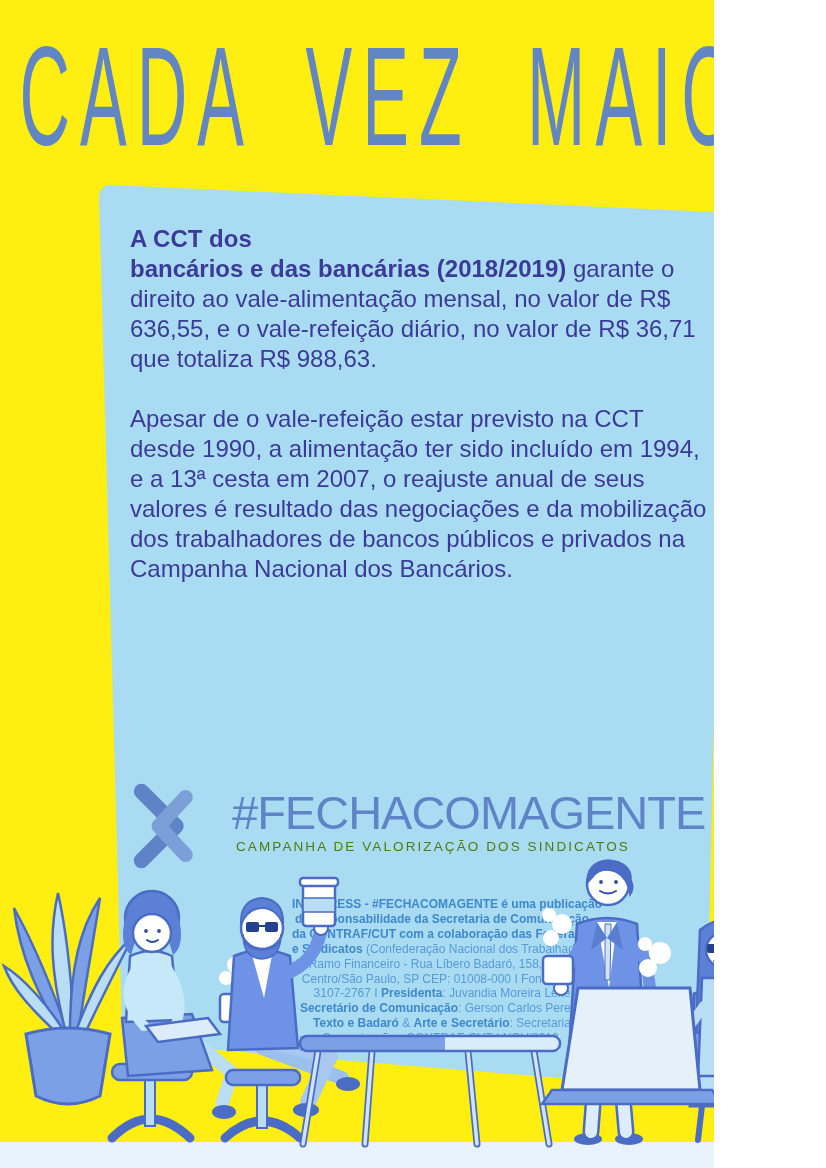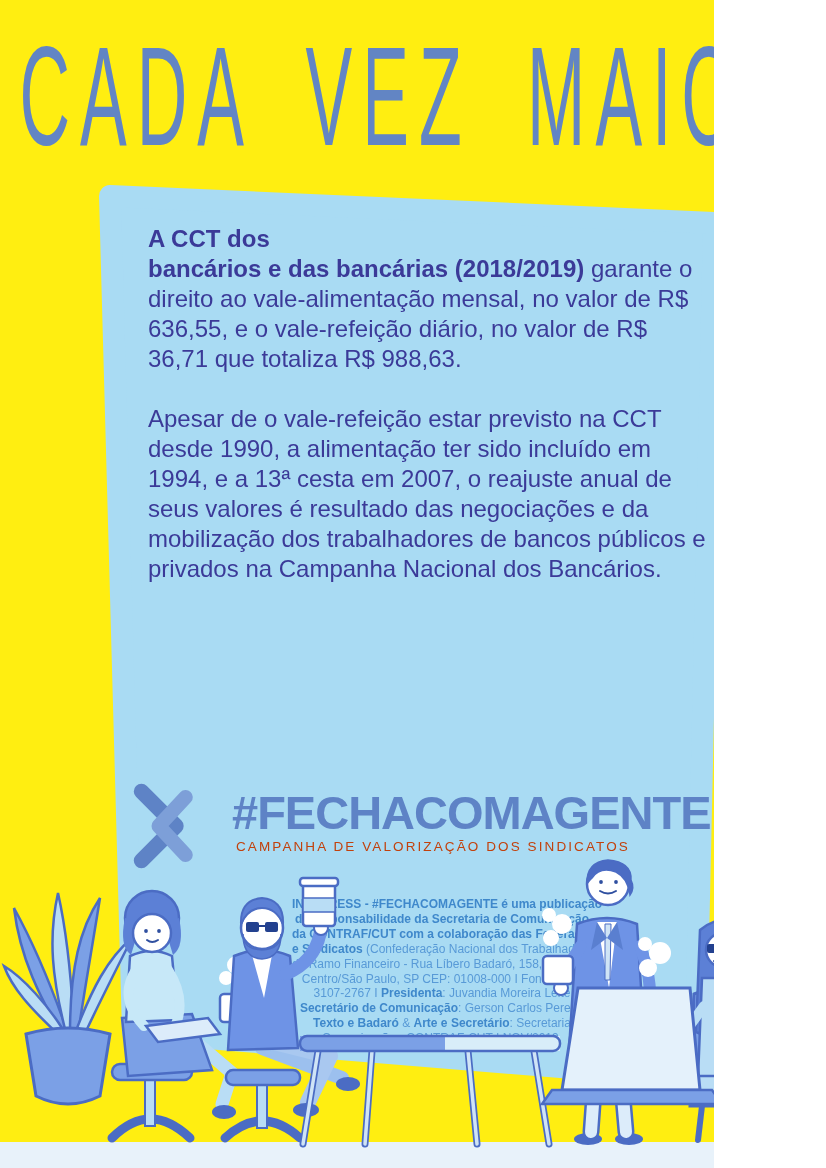--- a/index.html
+++ b/index.html
@@ -23,7 +23,7 @@
     position:absolute; left:130px; top:224px; width:578px;
     color:#3b3a98; font-size:24px; line-height:30px;
   }
-  .content p{margin:0 0 30px 18px; white-space:pre-line;}
+  .content p{margin:0 0 30px 0; white-space:pre-line;}
   .content .b{font-weight:bold;}
   
   .logo-row{position:absolute; left:128px; top:780px; display:flex; align-items:flex-start;}

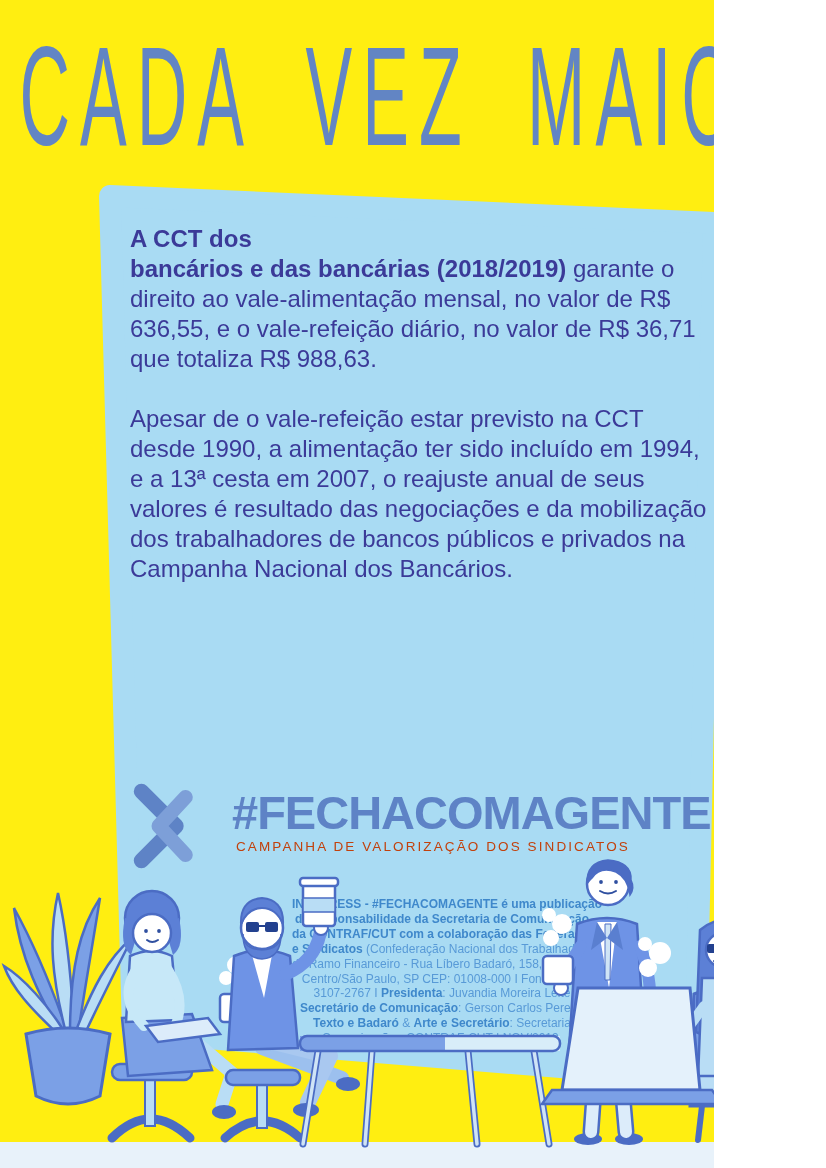--- a/index.html
+++ b/index.html
@@ -29,7 +29,7 @@
   .logo-row{position:absolute; left:128px; top:780px; display:flex; align-items:flex-start;}
   .logo-text{margin-left:8px;}
   .logo-name{
-    font-size:47px; font-weight:bold; letter-spacing:-1px;
+    font-size:47px; font-weight:normal; letter-spacing:-1px;
     color:#5e83c6; line-height:50px; margin-top:8px;
   }
   .logo-tagline{

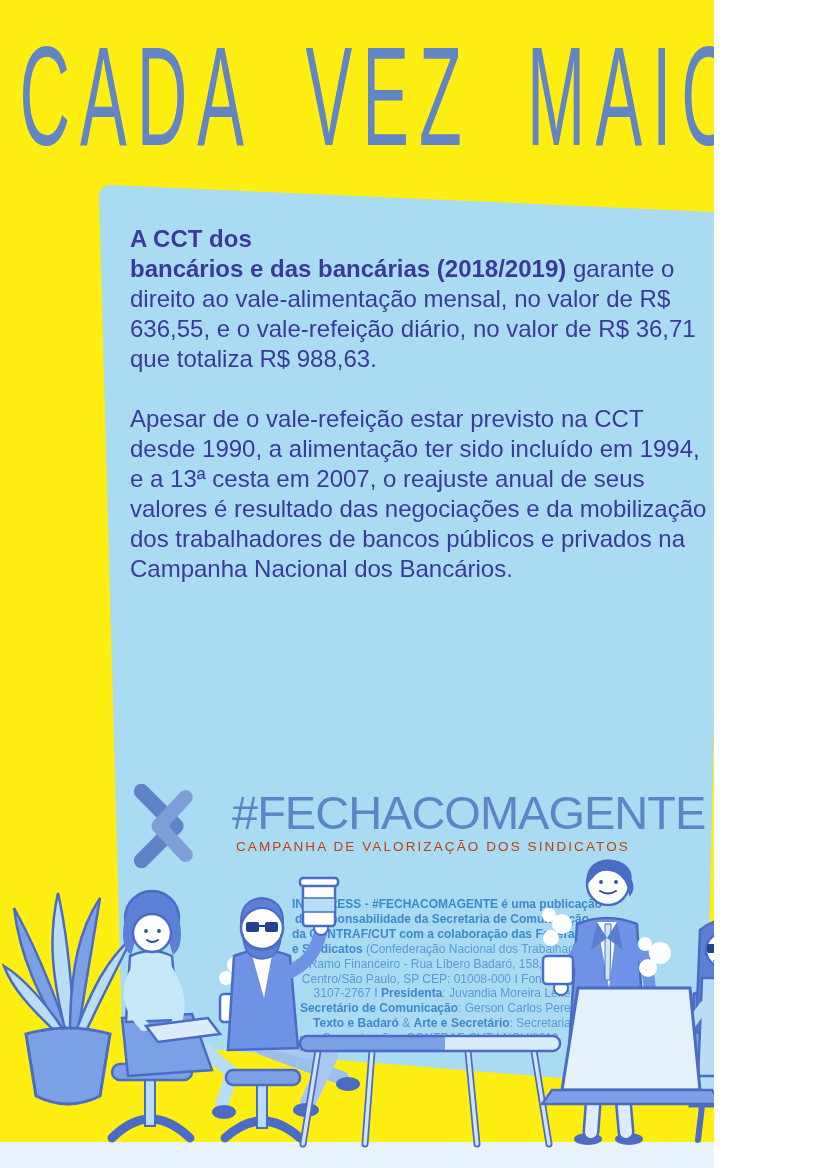--- a/index.html
+++ b/index.html
@@ -33,7 +33,7 @@
     color:#5e83c6; line-height:50px; margin-top:8px;
   }
   .logo-tagline{
-    font-size:13.5px; letter-spacing:2.1px; color:#c2410c;
+    font-size:13.5px; letter-spacing:2.1px; color:#4d7c0f;
     margin-top:1px; padding-left:4px;
   }
   

